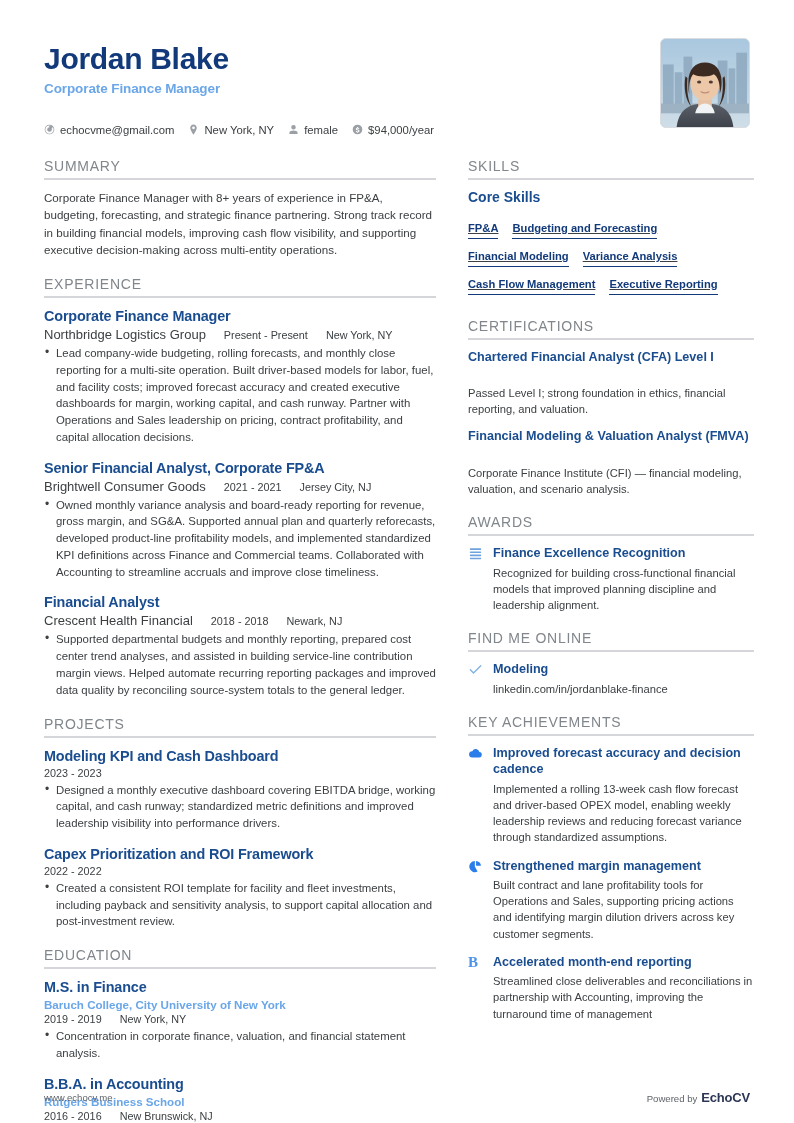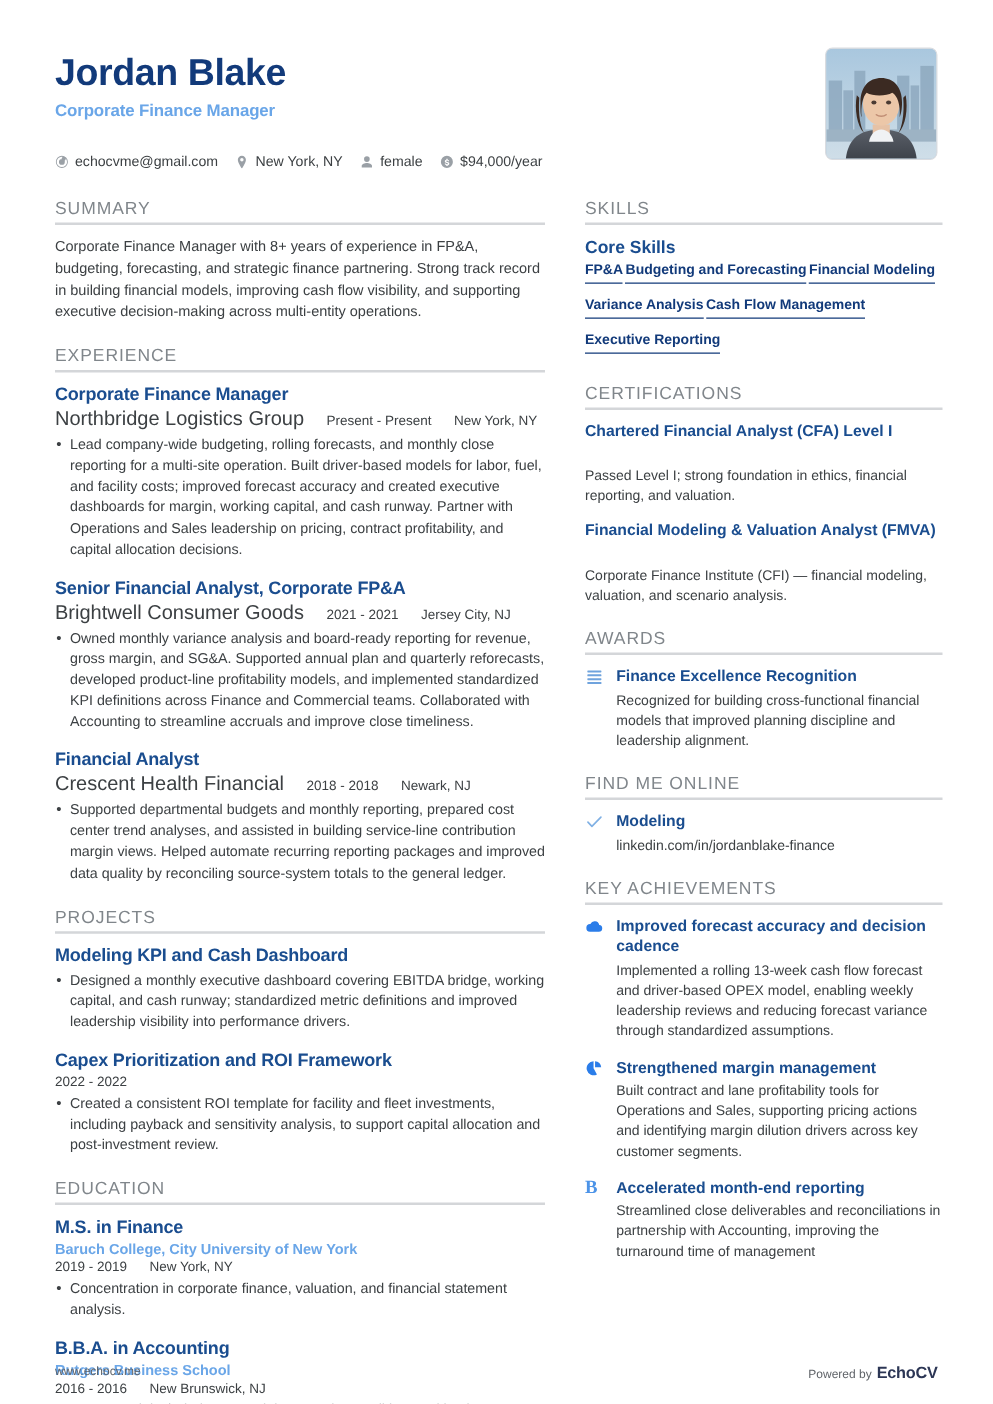--- a/index.html
+++ b/index.html
@@ -78,7 +78,7 @@
 
   
   .skills-group-title {
-    font-size: 14px; font-weight: 700; color: #1a4d8f; margin-bottom: 4px;
+    font-size: 14px; font-weight: 700; color: #1a4d8f; margin-bottom: 16px;
   }
   .skills-wrap { display: flex; flex-wrap: wrap; gap: 4px 2px; }
   .skill-tag {

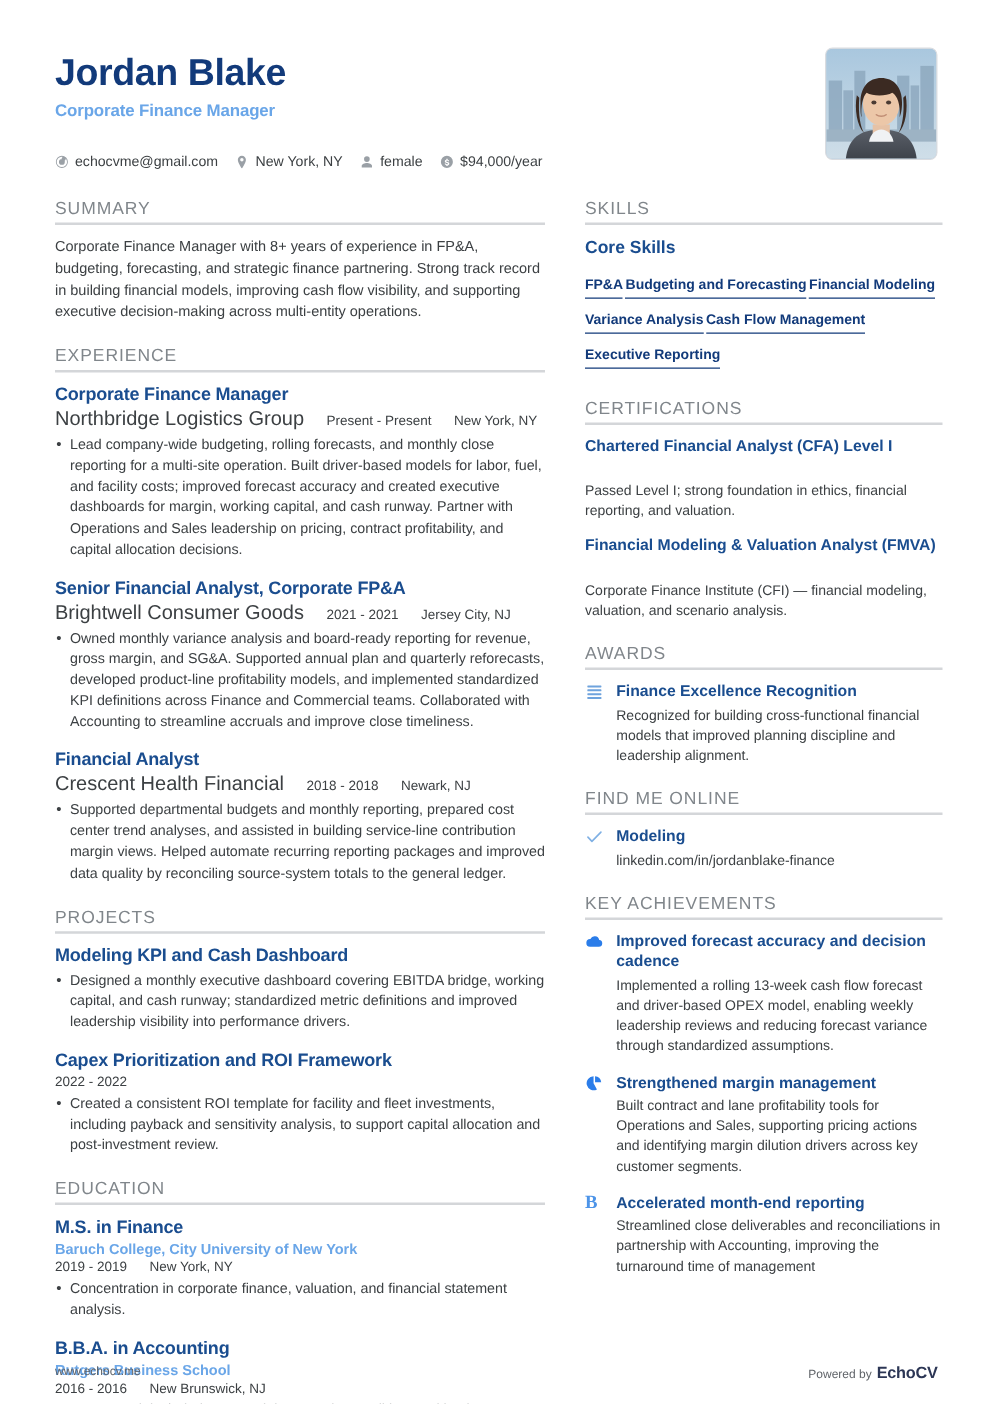--- a/index.html
+++ b/index.html
@@ -80,7 +80,7 @@
   .skills-group-title {
     font-size: 14px; font-weight: 700; color: #1a4d8f; margin-bottom: 16px;
   }
-  .skills-wrap { display: flex; flex-wrap: wrap; gap: 4px 2px; }
+  .skills-wrap { display: flex; flex-wrap: wrap; gap: 4px 14px; text-decoration: underline; }
   .skill-tag {
     font-size: 11.2px; font-weight: 700; color: #123a7a;
     border-bottom: 1.4px solid #123a7a; padding-bottom: 3px; margin-bottom: 6px;

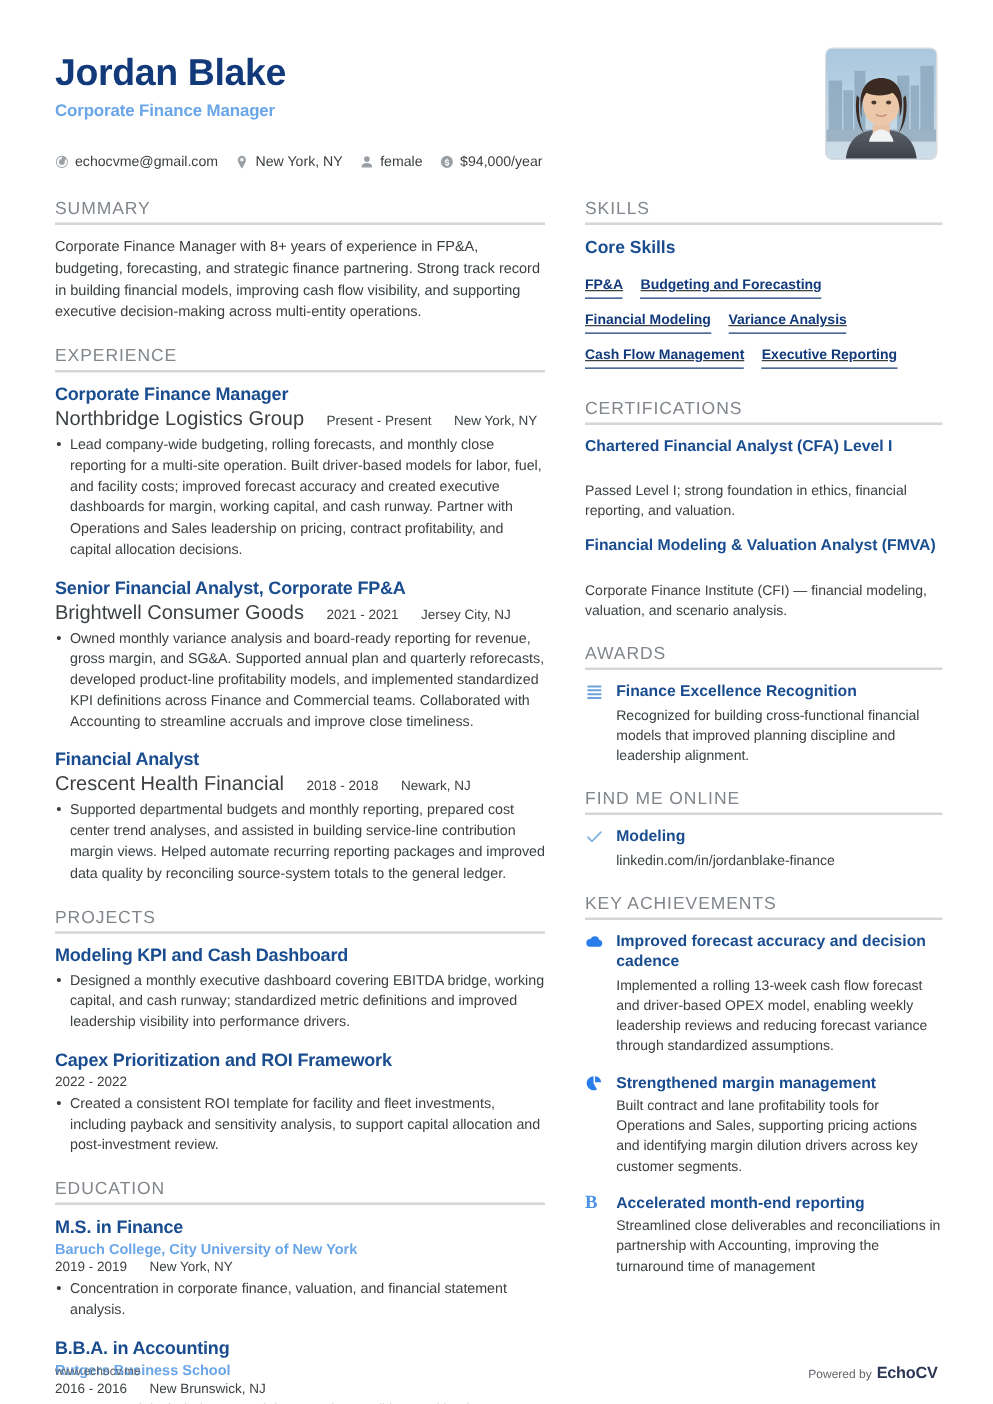--- a/index.html
+++ b/index.html
@@ -61,7 +61,7 @@
     display: flex; align-items: baseline; gap: 18px;
     margin-top: 2px; font-size: 11.4px; color: #3c4043;
   }
-  .meta-org { font-size: 16px; }
+  .meta-org { font-size: 13px; }
   .meta-dates { font-size: 10.8px; color: #3c4043; }
   .meta-loc { font-size: 10.8px; color: #3c4043; }
   .entry-school { font-size: 11.6px; font-weight: 700; color: #6aa6e8; margin-top: 2px; }

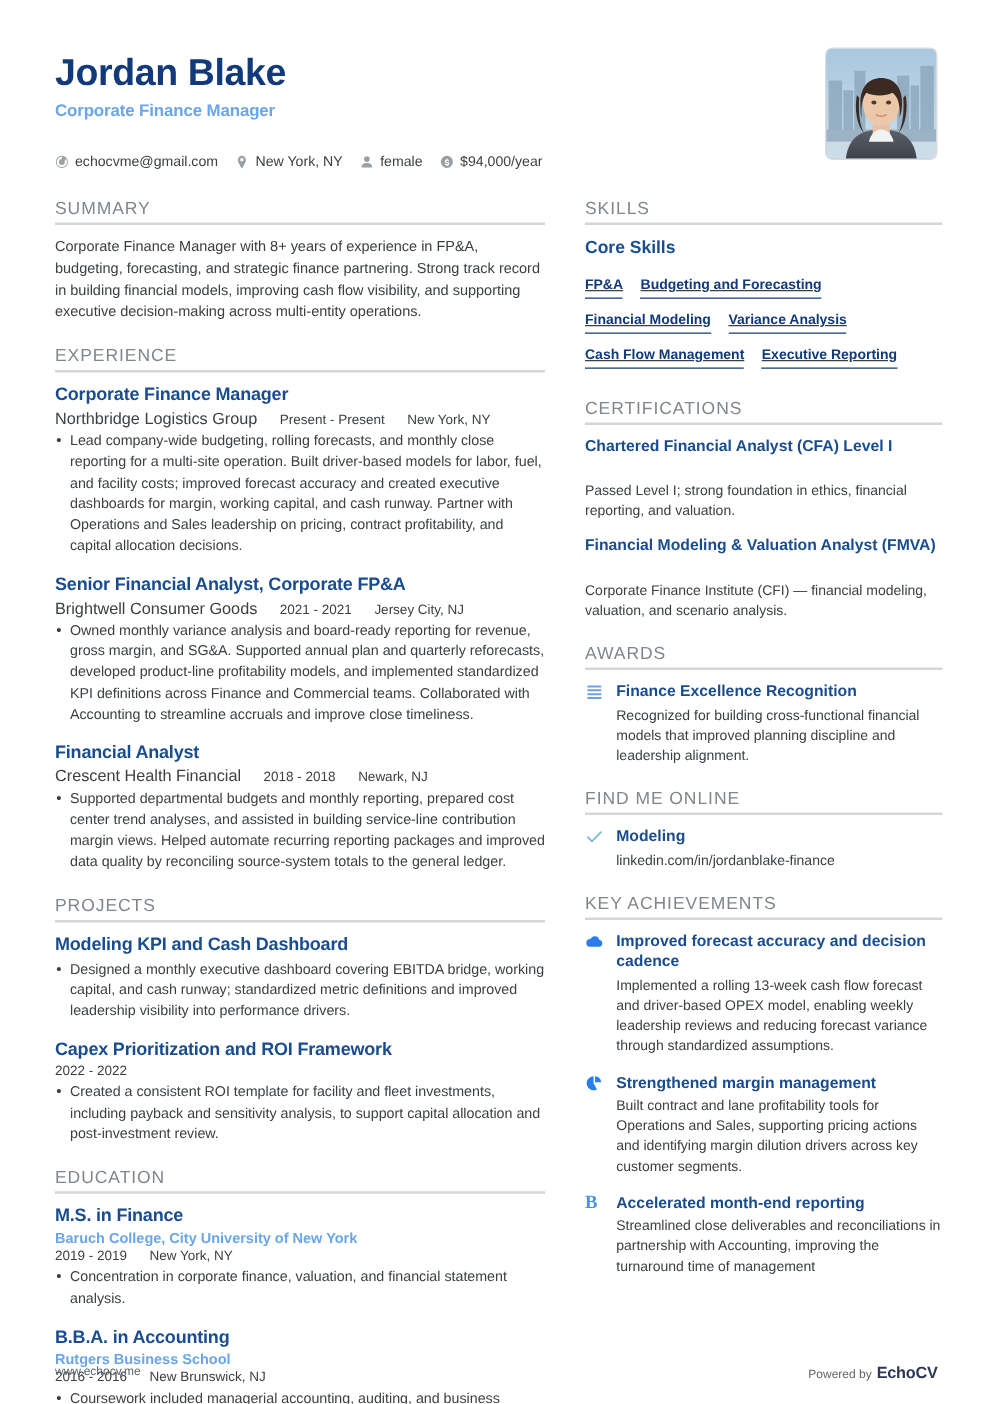--- a/index.html
+++ b/index.html
@@ -257,6 +257,9 @@
 
         <div class="entry">
           <div class="entry-title">Modeling KPI and Cash Dashboard</div>
+          <div class="entry-meta">
+            <span class="meta-dates">2023 - 2023</span>
+          </div>
           <ul class="bullets">
             <li>Designed a monthly executive dashboard covering EBITDA bridge, working capital, and cash runway; standardized metric definitions and improved leadership visibility into performance drivers.</li>
           </ul>

